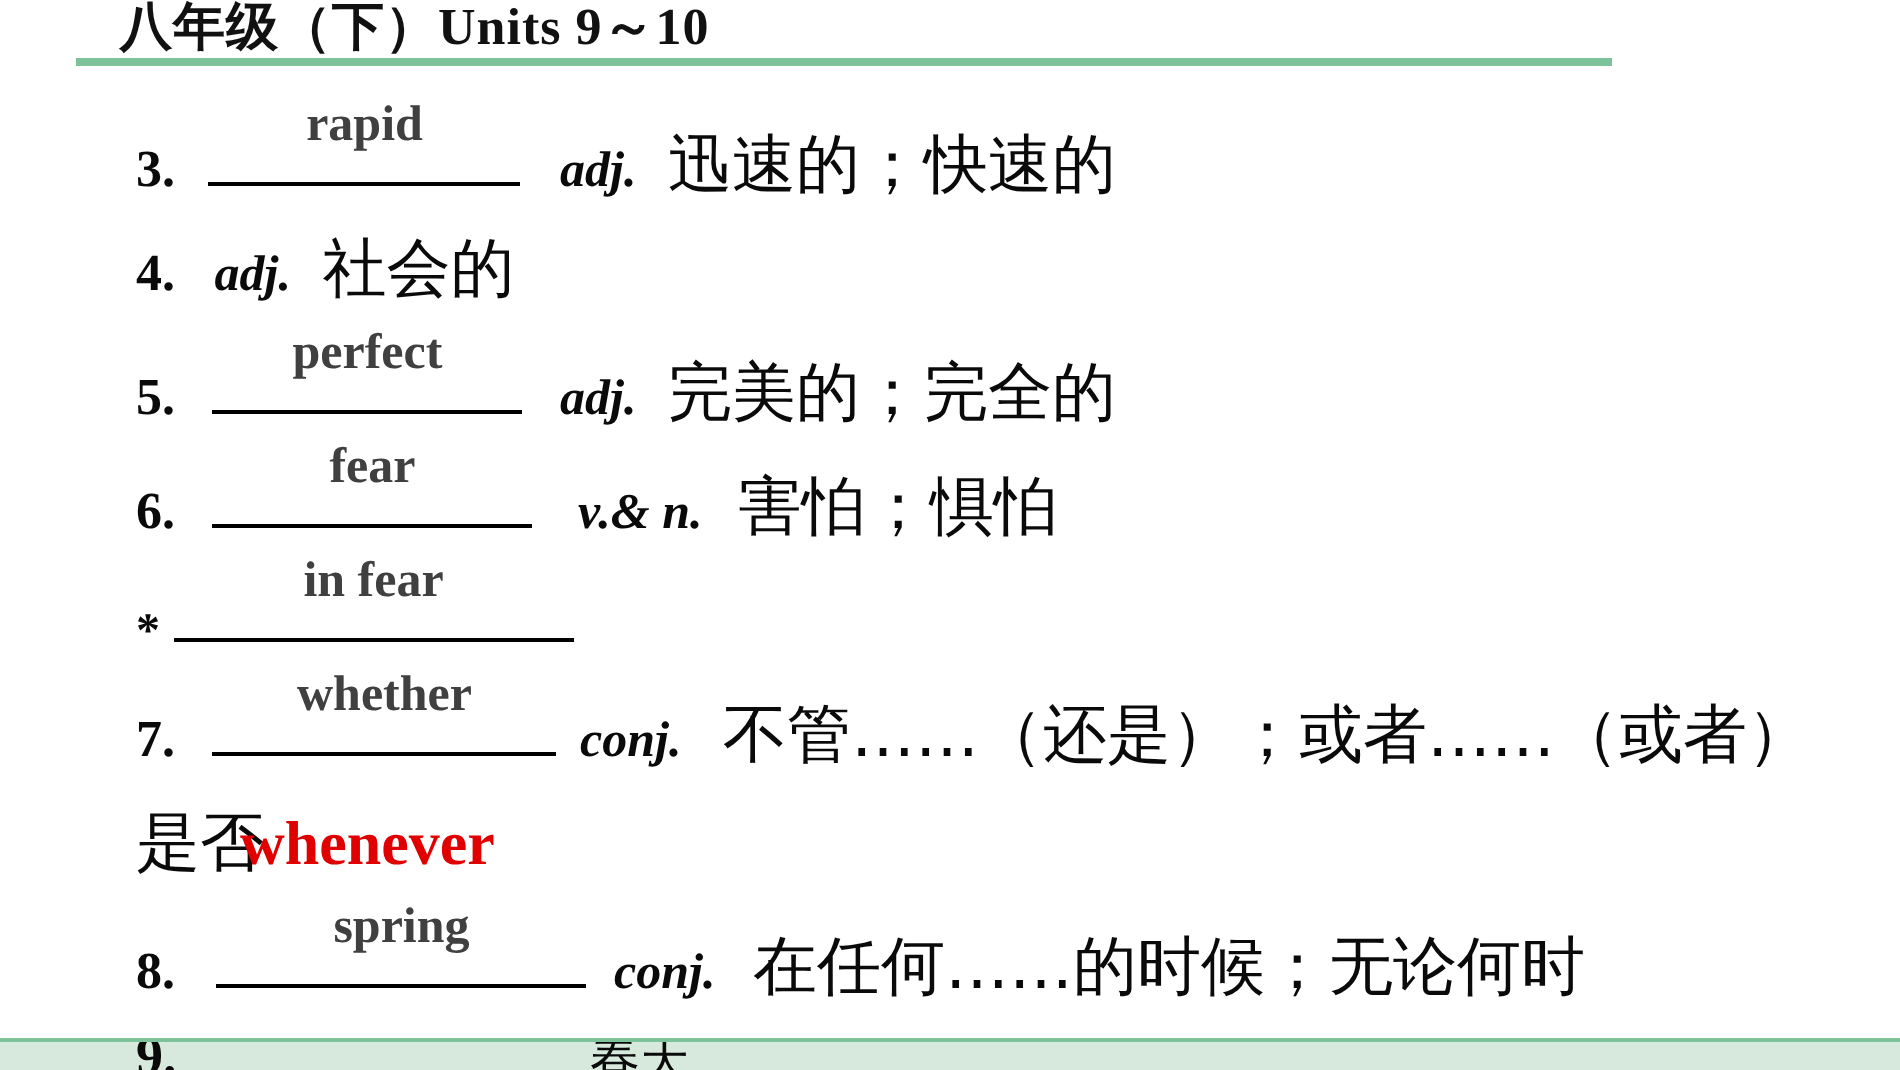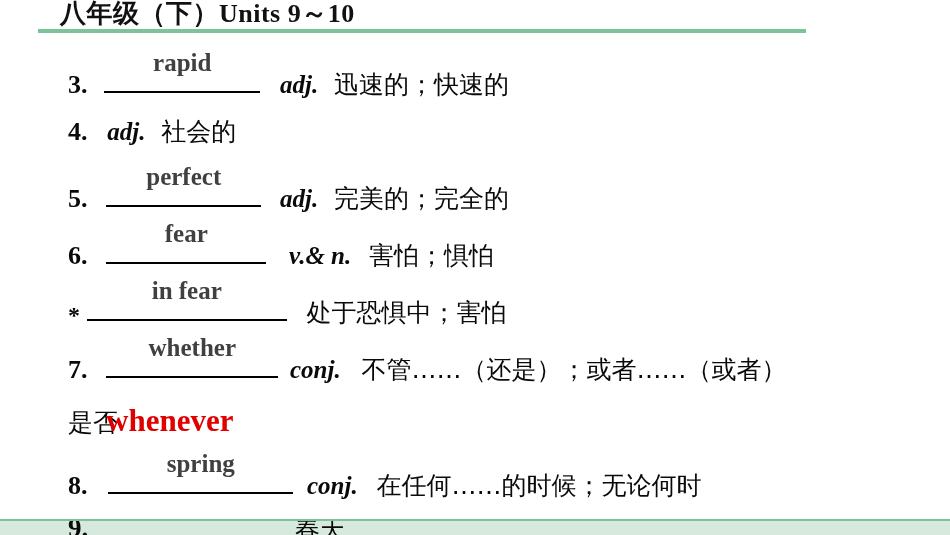--- a/index.html
+++ b/index.html
@@ -147,7 +147,7 @@
   }
   .cn {
     font-family: "DejaVu Sans", "Liberation Sans", sans-serif;
-    font-size: 25px;
+    font-size: 32px;
     font-weight: normal;
   }
   .star {

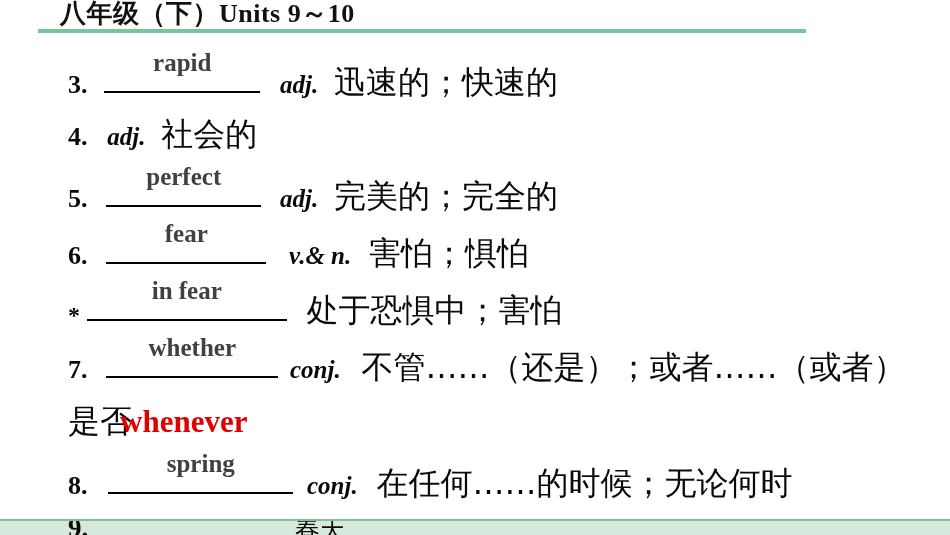--- a/index.html
+++ b/index.html
@@ -240,7 +240,6 @@
     <span class="blank" style="width:200px; margin-left:0px;">
       <span class="ans">in fear</span>
     </span>
-    <span class="cn" style="margin-left:13px;">处于恐惧中；害怕</span>
   </div>
 
   <div class="entry" style="top:313px; left:68px;">

